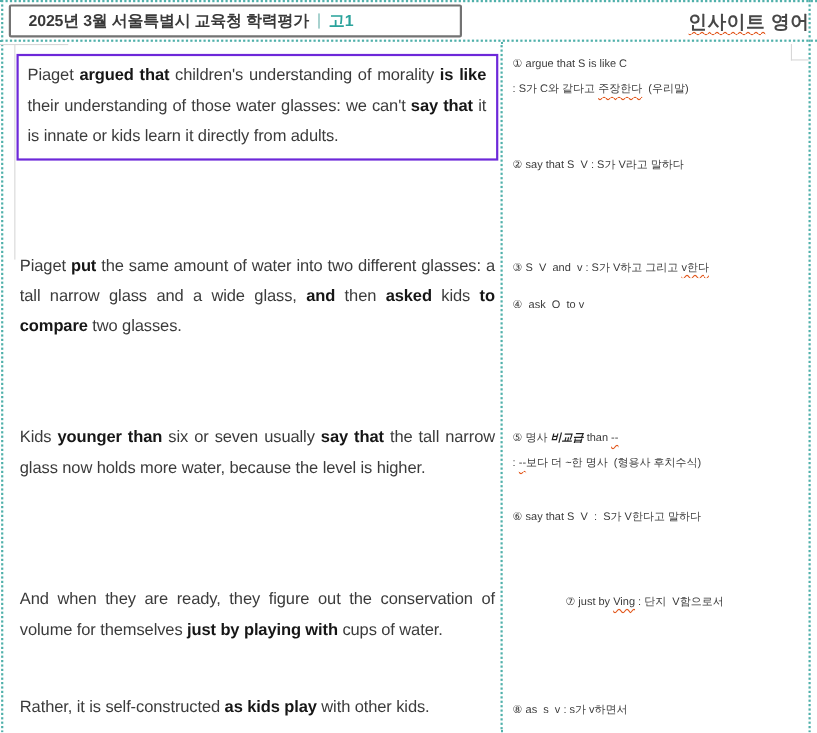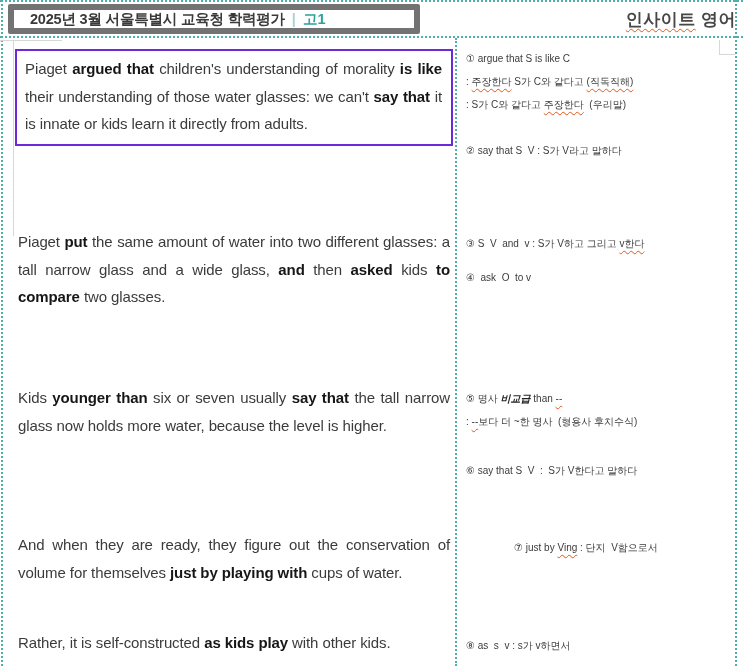--- a/index.html
+++ b/index.html
@@ -21,7 +21,7 @@
   
   .title-box{
     position:absolute;left:8px;top:4px;width:412px;height:30px;box-sizing:border-box;
-    border:6px solid #737373;border-radius:2px;display:flex;align-items:center;
+    border:2px solid #737373;border-radius:2px;display:flex;align-items:center;
     padding:0 10px 0 16px;background:#fff;
   }
   .t-main{font-size:14.5px;font-weight:bold;color:#3a3a3a;letter-spacing:-0.2px;}

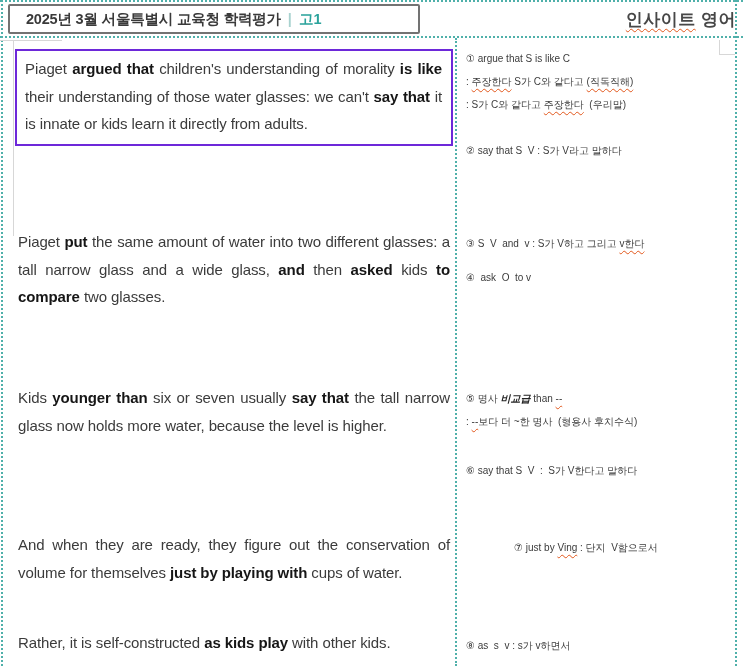--- a/index.html
+++ b/index.html
@@ -88,7 +88,6 @@
 
   <div class="note n1">
     <div class="note-line"><span>① argue that S is like C</span></div>
-    <div class="note-line"><span>: </span><span class="sq">주장한다</span><span> S가 C와 같다고 </span><span class="sq">(직독직해)</span></div>
     <div class="note-line"><span>: S가 C와 같다고 </span><span class="sq">주장한다</span><span>  (우리말)</span></div>
   </div>
   <div class="note n2">

